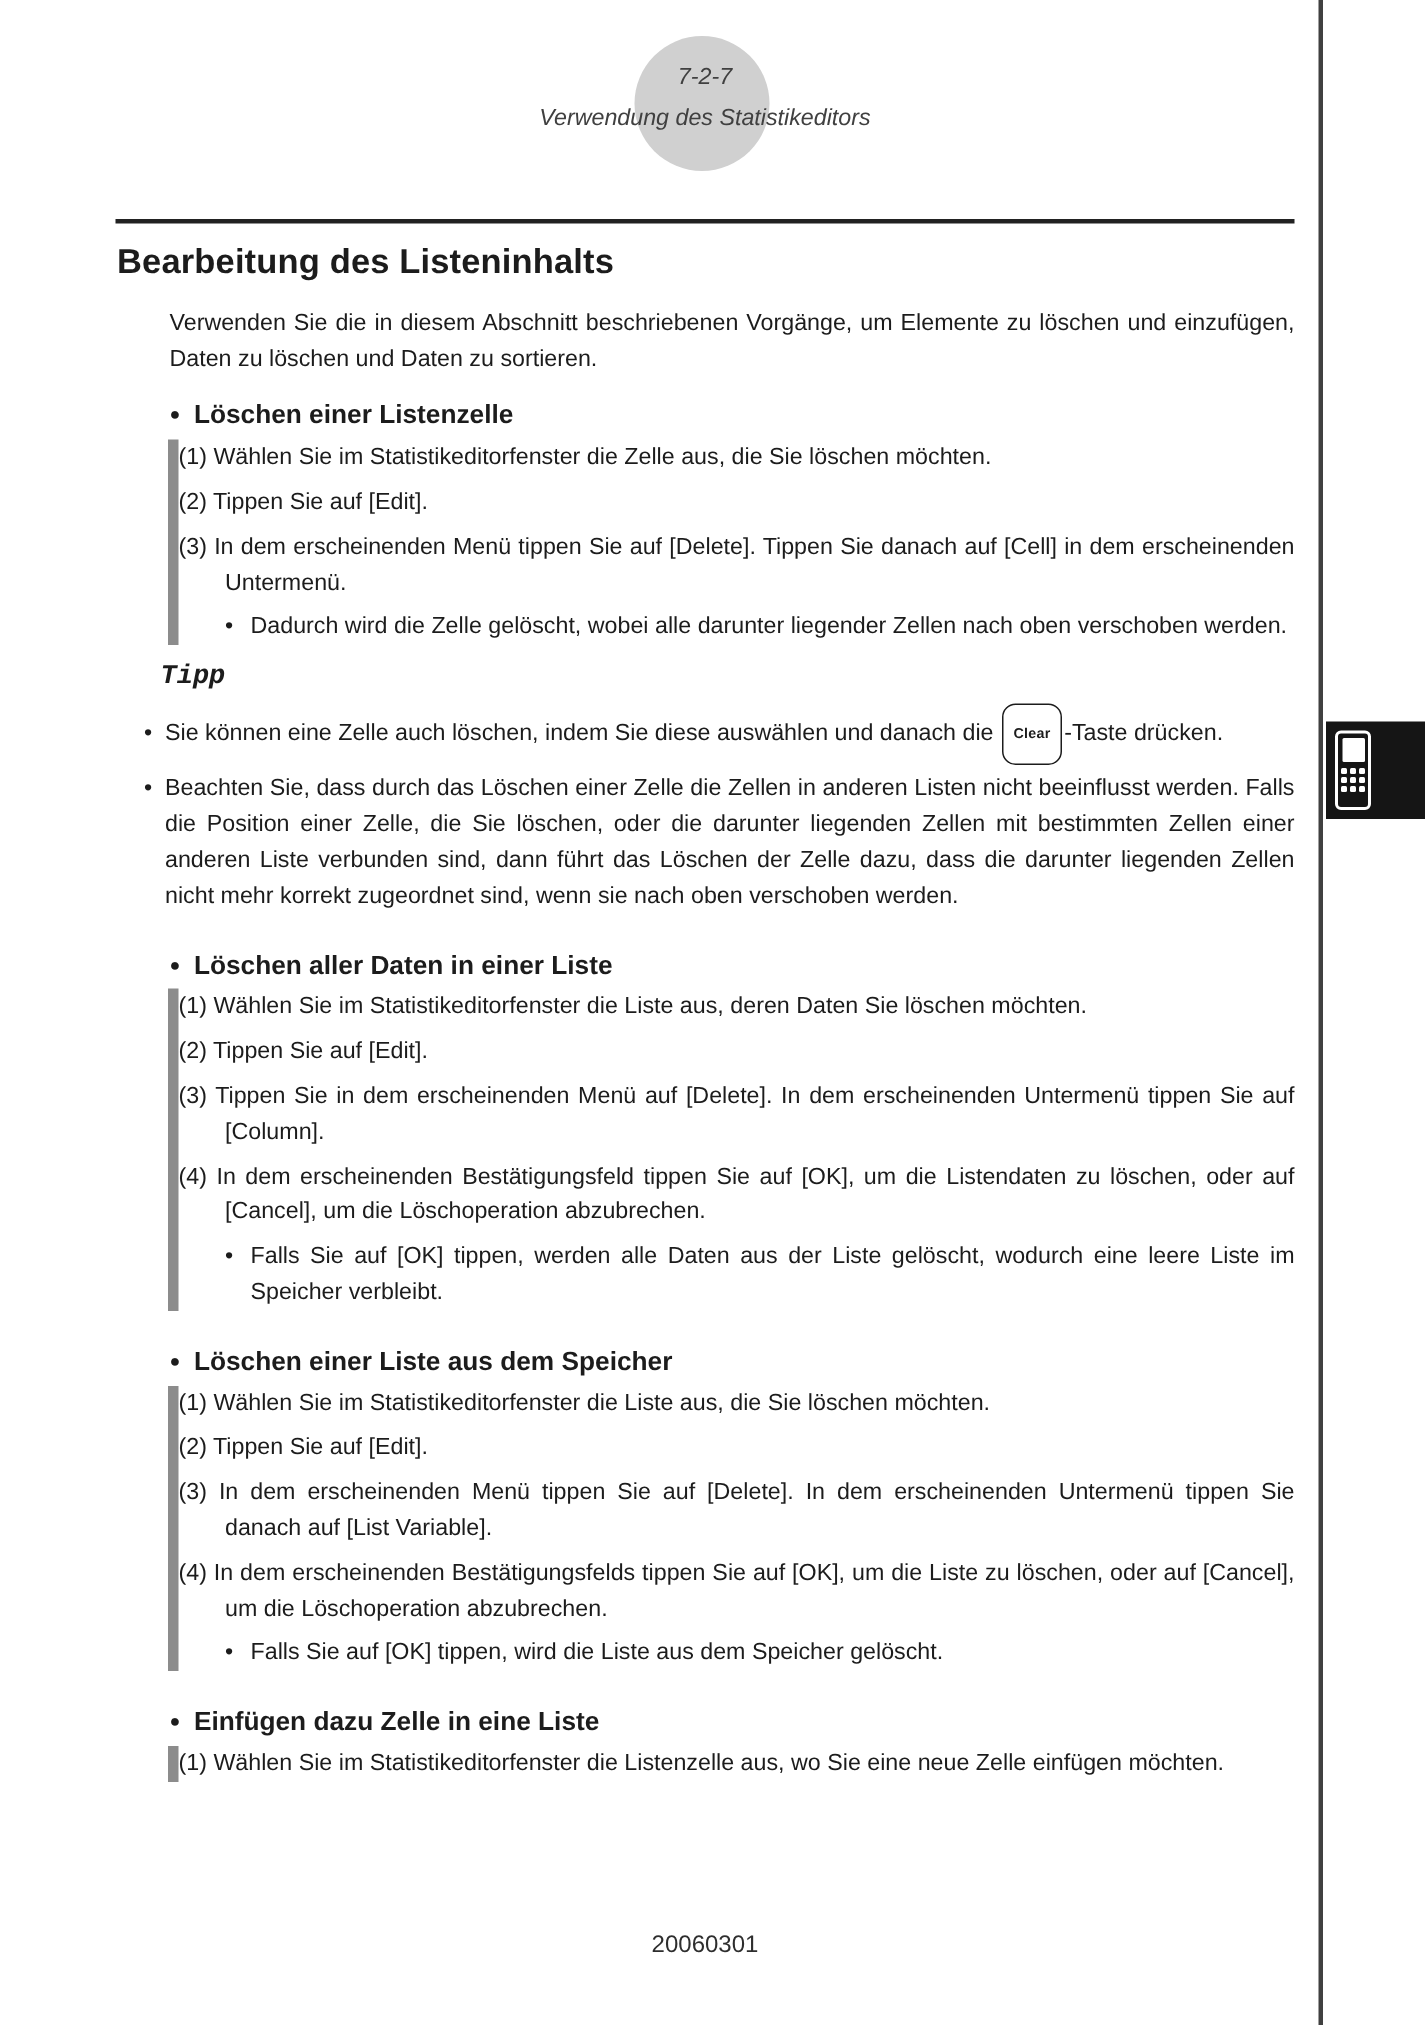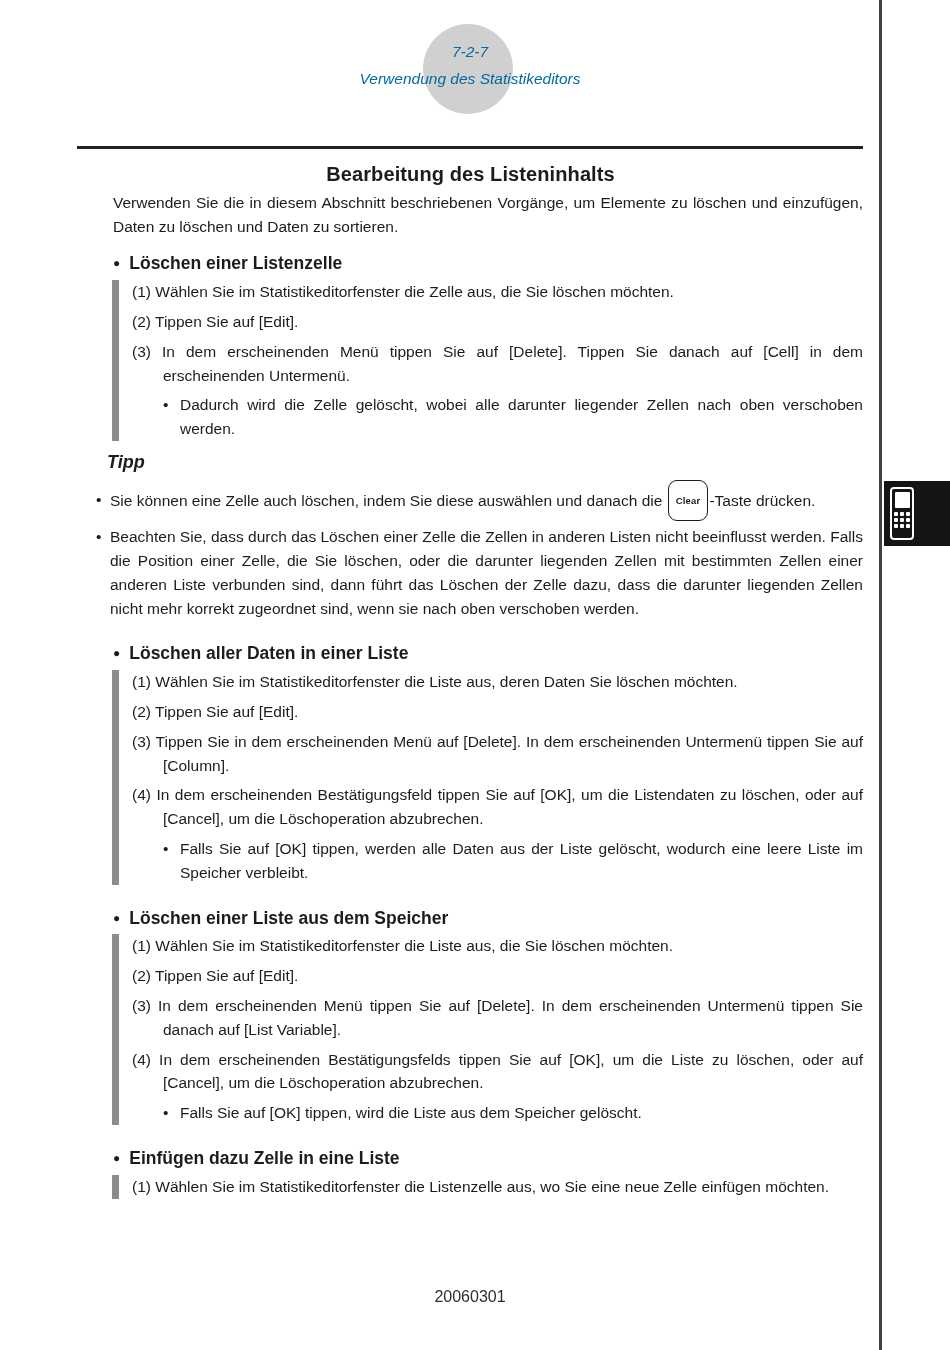--- a/index.html
+++ b/index.html
@@ -22,7 +22,7 @@
   
   .header{position:absolute;left:77px;top:0;width:786px;text-align:center;}
   .header-circle{position:absolute;left:346px;top:24px;width:90px;height:90px;border-radius:50%;background:#d0d0d0;}
-  .header-text{position:relative;padding-top:38px;font-style:italic;font-size:15.5px;line-height:27px;color:#0369a1;}
+  .header-text{position:relative;padding-top:38px;font-style:italic;font-size:15.5px;line-height:27px;color:#404040;}
 
   
   .content{position:absolute;left:77px;top:0;width:786px;}

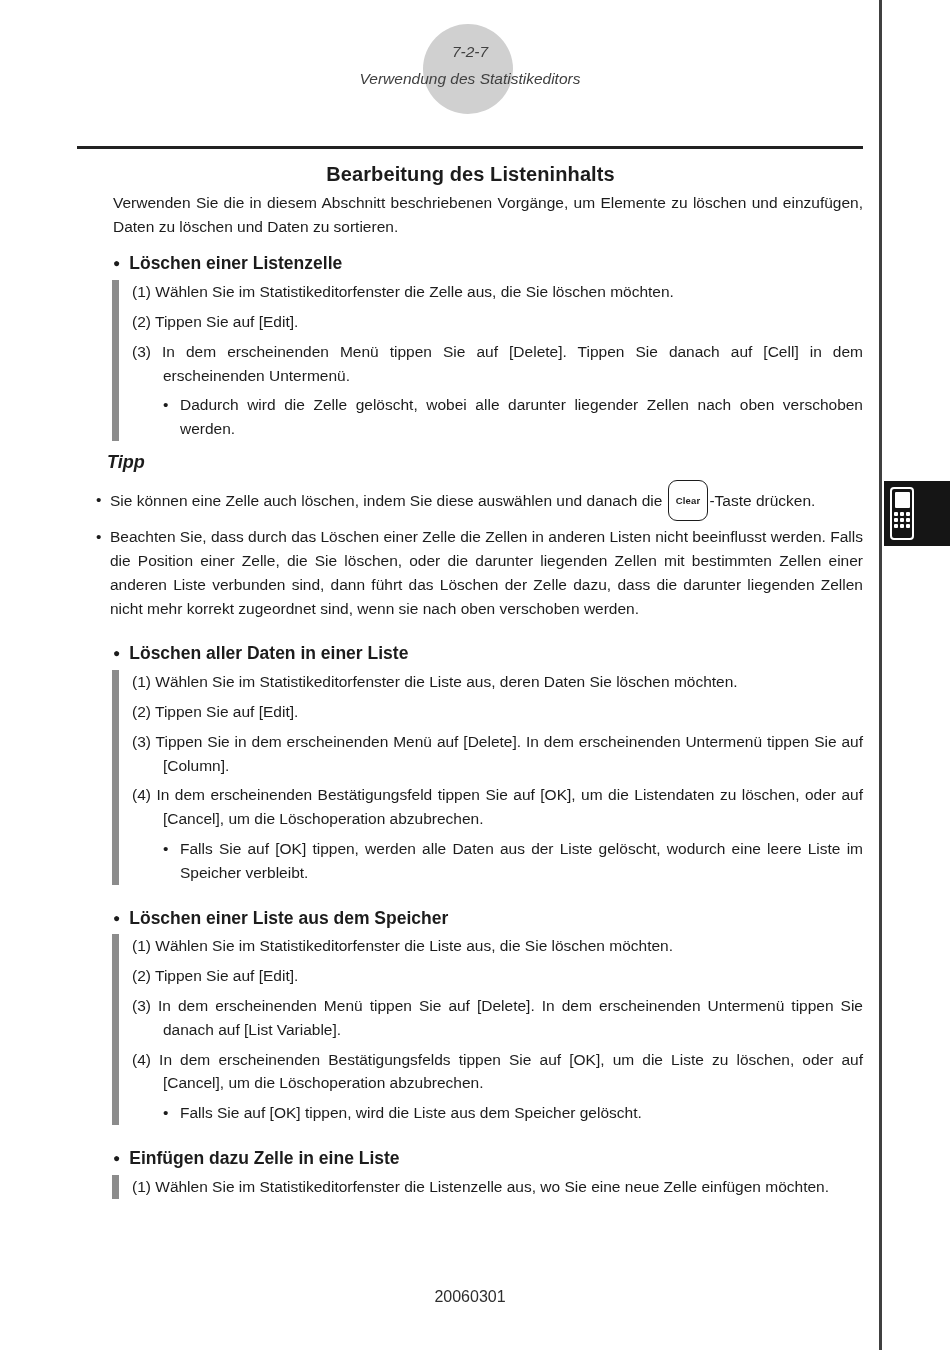--- a/index.html
+++ b/index.html
@@ -27,7 +27,7 @@
   
   .content{position:absolute;left:77px;top:0;width:786px;}
   .hr{margin-top:146px;height:3px;background:#222;}
-  .title{margin:14px 0 4px 1px;font-size:20px;font-weight:bold;letter-spacing:0.1px;text-align:center;}
+  .title{margin:14px 0 17px 1px;font-size:23px;font-weight:bold;letter-spacing:0.1px;}
   .body-text{font-size:15.5px;line-height:23.8px;}
   .intro{margin:0 0 14px 36px;text-align:justify;}
 

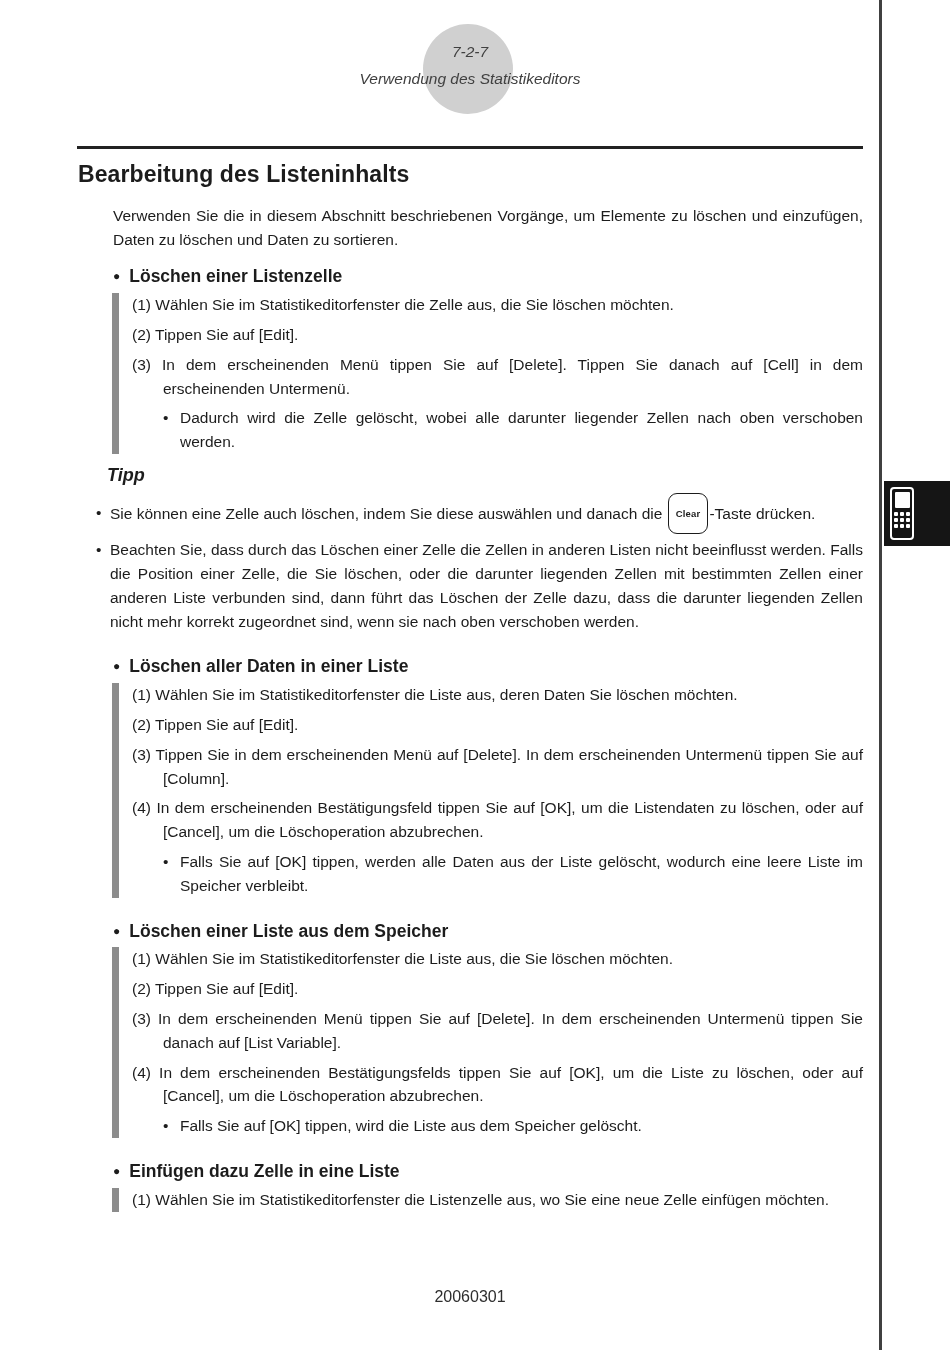--- a/index.html
+++ b/index.html
@@ -35,7 +35,7 @@
   .section{margin-top:6px;}
   .sections-gap .section{margin-top:22px;}
   .h-bullet{font-size:12px;vertical-align:2px;margin-right:9px;}
-  .steps{margin-left:35px;border-left:7px solid #8c8c8c;padding-left:13px;}
+  .steps{margin-left:35px;border-left:7px solid #8c8c8c;padding-left:0;}
   .steps p{margin:4px 0 6px 0;}
   .step{padding-left:31px;text-indent:-31px;text-align:justify;}
   .step-label{display:inline;}

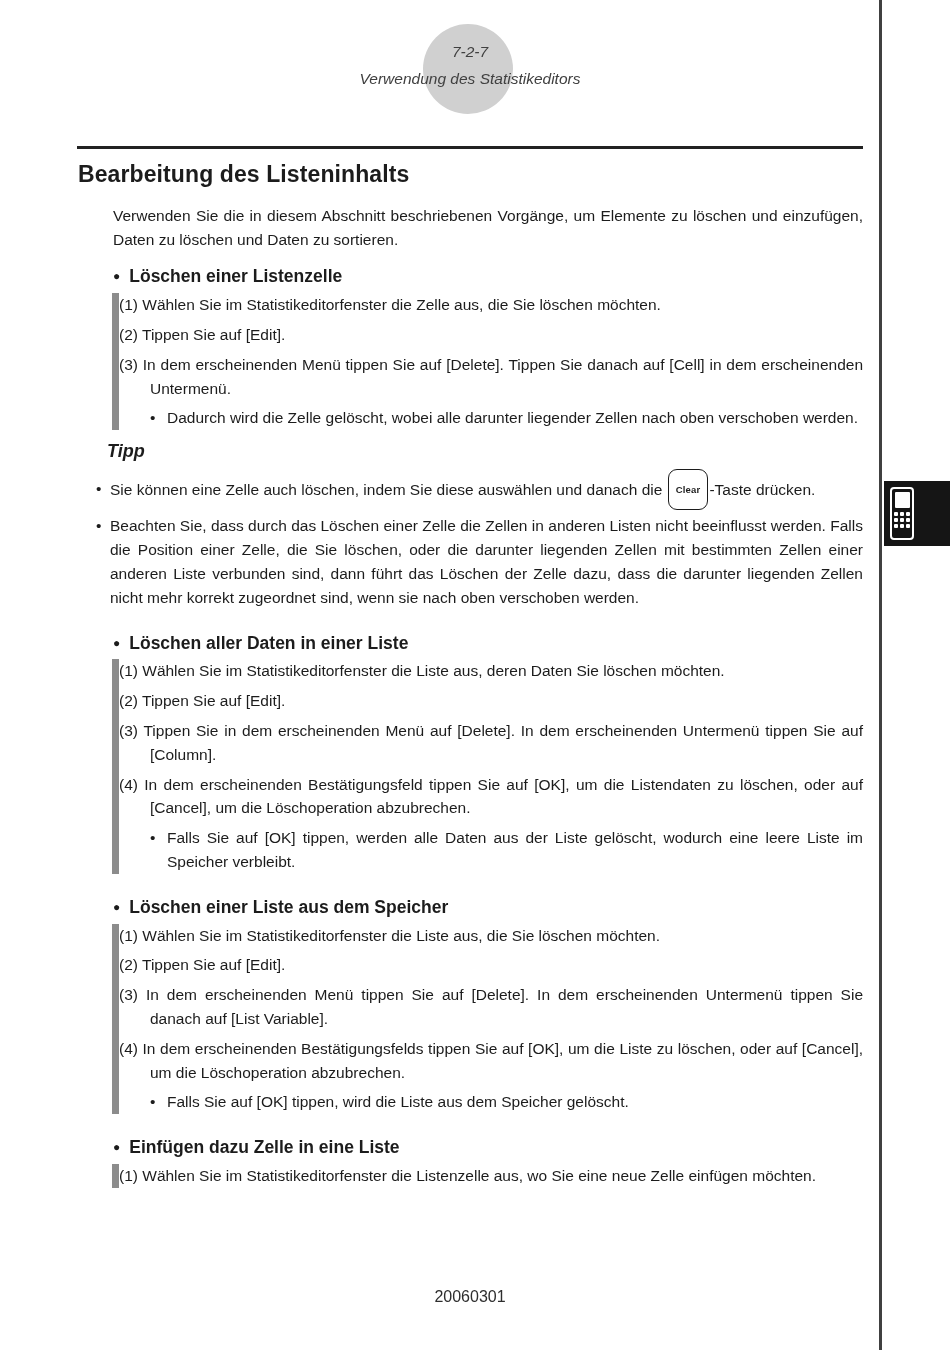--- a/index.html
+++ b/index.html
@@ -43,7 +43,7 @@
   .note-bullet{display:inline-block;width:17px;text-indent:0;}
 
   .tip{margin-top:10px;}
-  .tip h3{margin:0 0 5px 30px;font-size:18px;font-weight:bold;font-style:italic;}
+  .tip h3{margin:0 0 5px 30px;font-size:18px;font-weight:bold;font-style:italic;font-family:Liberation Mono, monospace;}
   .tip-item{margin:0 0 4px 19px;padding-left:14px;text-indent:-14px;text-align:justify;}
   .tip-bullet{display:inline-block;width:14px;text-indent:0;}
   .keycap{

